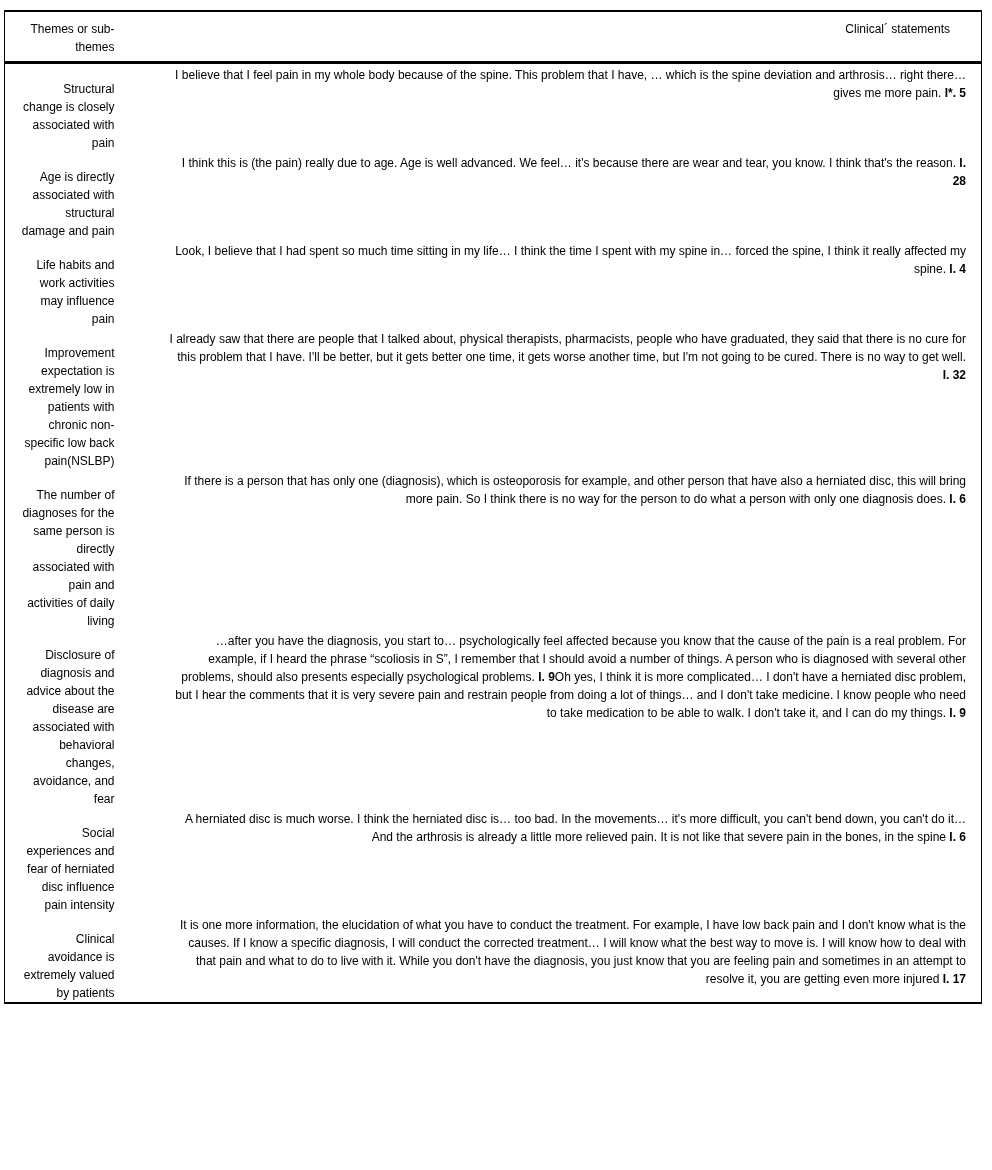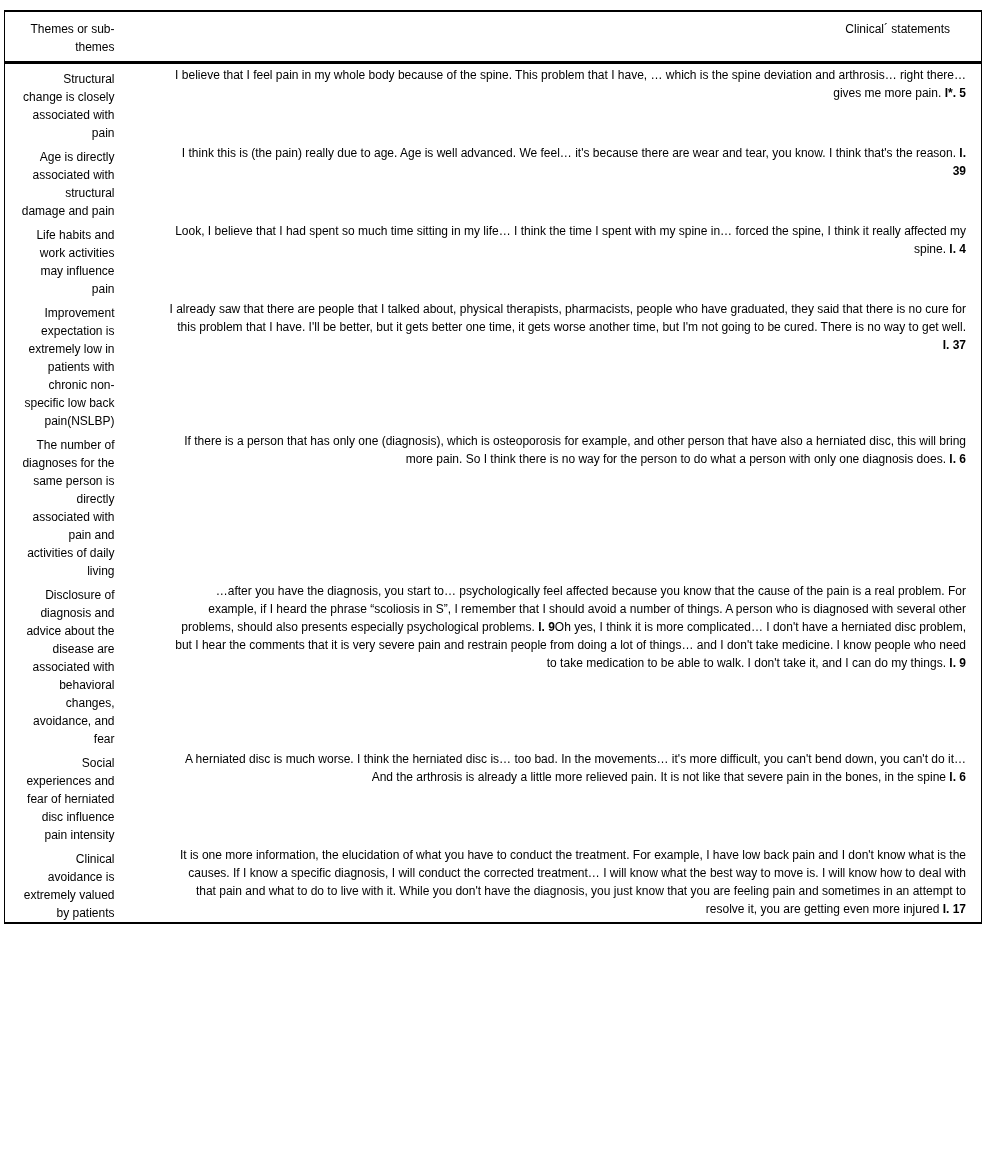--- a/index.html
+++ b/index.html
@@ -46,7 +46,7 @@
     padding: 8px 31px 5px 0;
   }
   td.cell-theme {
-    padding: 6px 55px 0 16px;
+    padding: 16px 55px 0 16px;
     margin-top: 30px;
   }
   td.cell-statement {

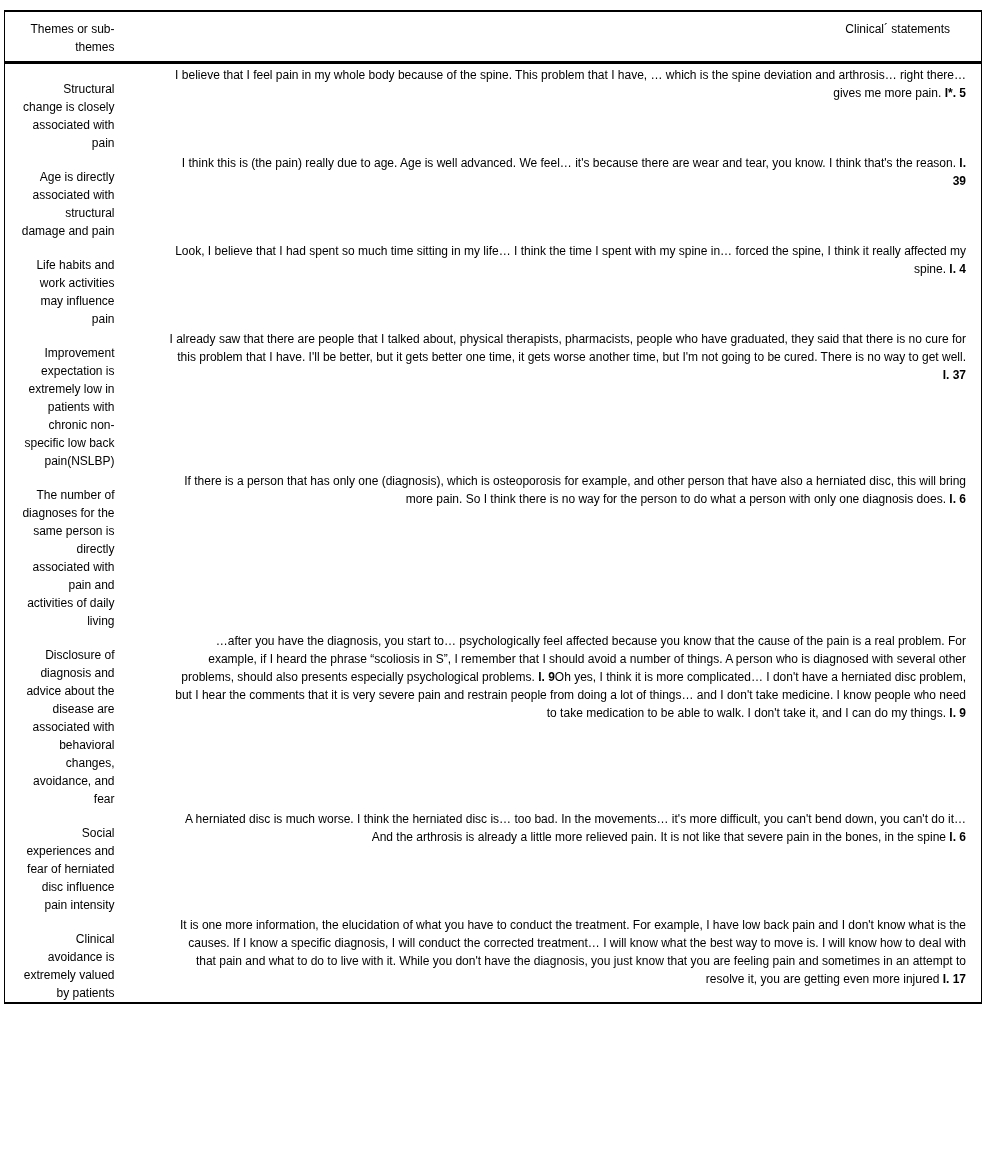--- a/index.html
+++ b/index.html
@@ -77,7 +77,7 @@
       </tr>
       <tr>
         <td class="cell-theme">Age is directly associated with structural damage and pain</td>
-        <td class="cell-statement"><span>I think this is (the pain) really due to age. Age is well advanced. We feel… it's because there are wear and tear, you know. I think that's the reason. </span><b>I. 39</b></td>
+        <td class="cell-statement"><span>I think this is (the pain) really due to age. Age is well advanced. We feel… it's because there are wear and tear, you know. I think that's the reason. </span><b>I. 28</b></td>
       </tr>
       <tr>
         <td class="cell-theme">Life habits and work activities may influence pain</td>

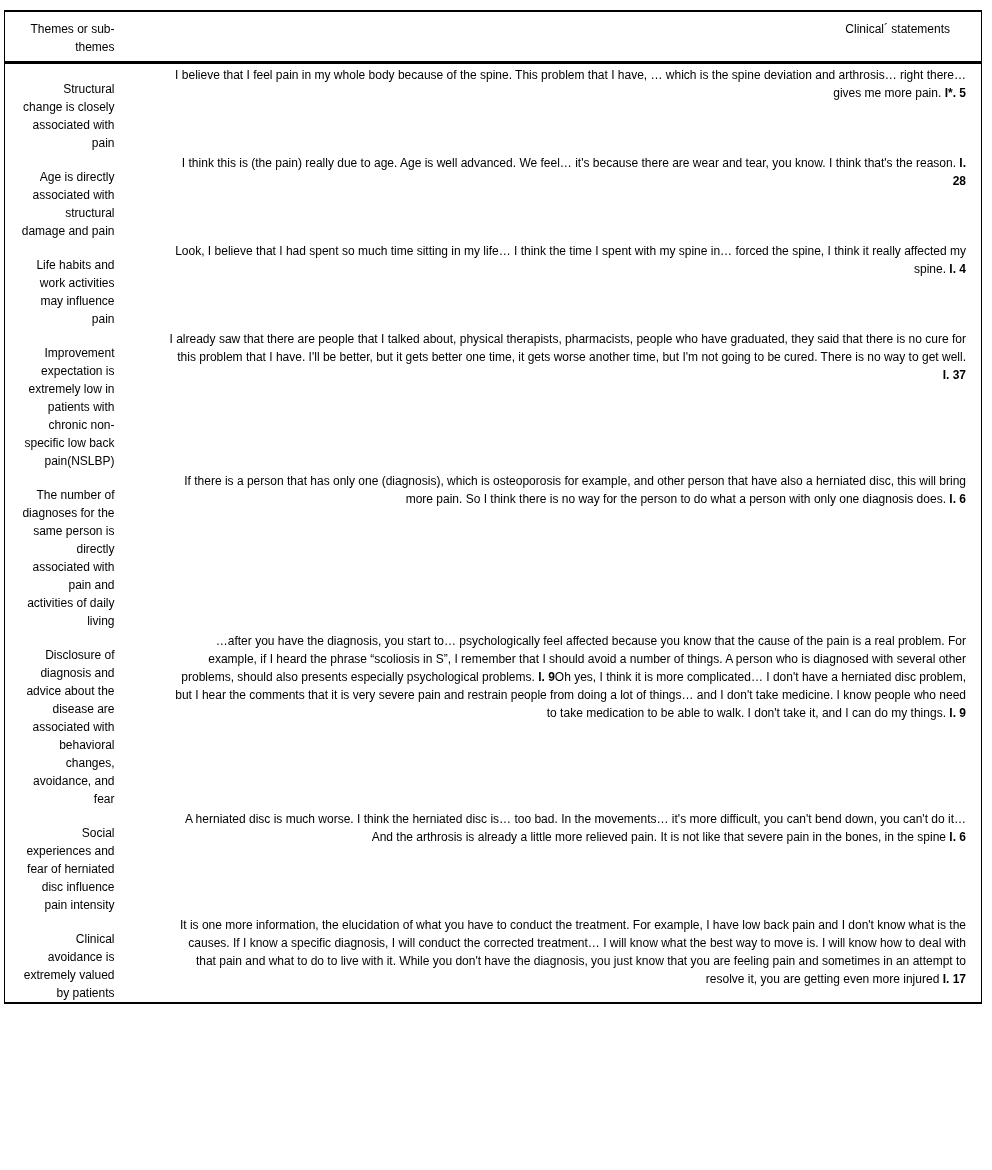--- a/index.html
+++ b/index.html
@@ -85,7 +85,7 @@
       </tr>
       <tr>
         <td class="cell-theme">Improvement expectation is extremely low in patients with chronic non-specific low back pain(NSLBP)</td>
-        <td class="cell-statement"><span>I already saw that there are people that I talked about, physical therapists, pharmacists, people who have graduated, they said that there is no cure for this problem that I have. I'll be better, but it gets better one time, it gets worse another time, but I'm not going to be cured. There is no way to get well. </span><b>I. 37</b></td>
+        <td class="cell-statement"><span>I already saw that there are people that I talked about, physical therapists, pharmacists, people who have graduated, they said that there is no cure for this problem that I have. I'll be better, but it gets better one time, it gets worse another time, but I'm not going to be cured. There is no way to get well. </span><b>I. 32</b></td>
       </tr>
       <tr>
         <td class="cell-theme">The number of diagnoses for the same person is directly associated with pain and activities of daily living</td>

